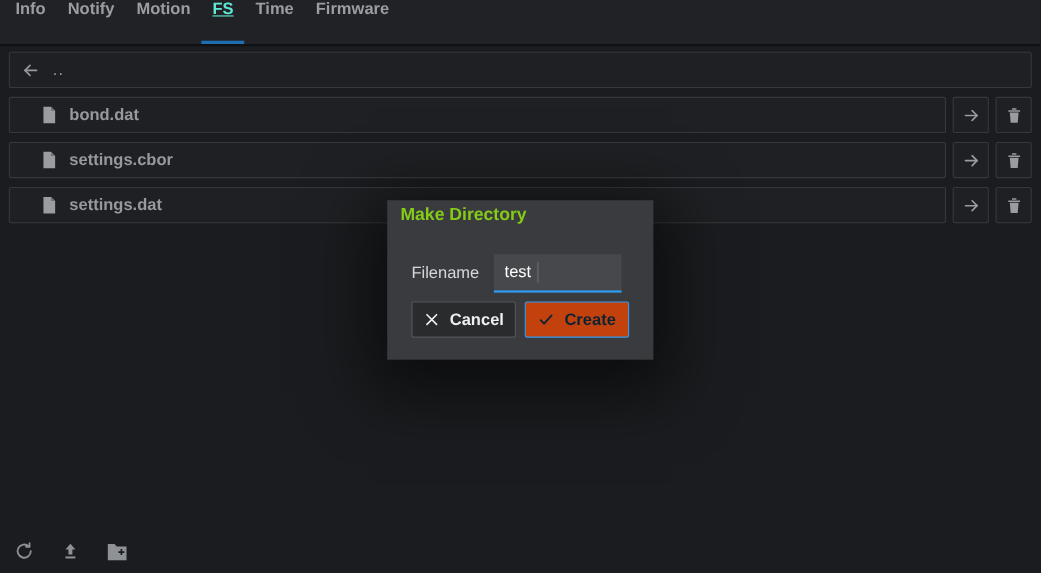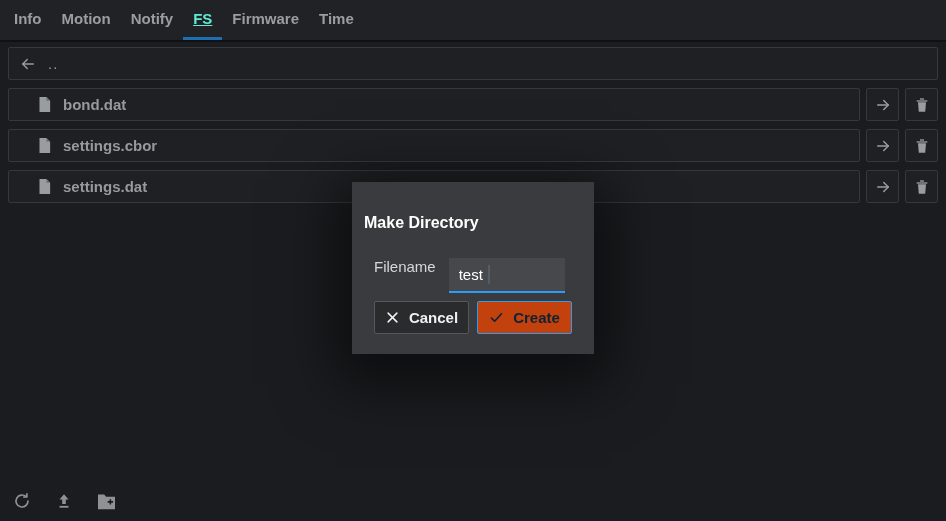--- a/index.html
+++ b/index.html
@@ -20,7 +20,7 @@
     border-bottom: 2px solid #101114;
   }
   .tab {
-    display: flex; align-items: center;
+    display: flex; 
     padding: 0 10px;
     font-size: 15px; font-weight: 700;
     color: #9b9ea1;

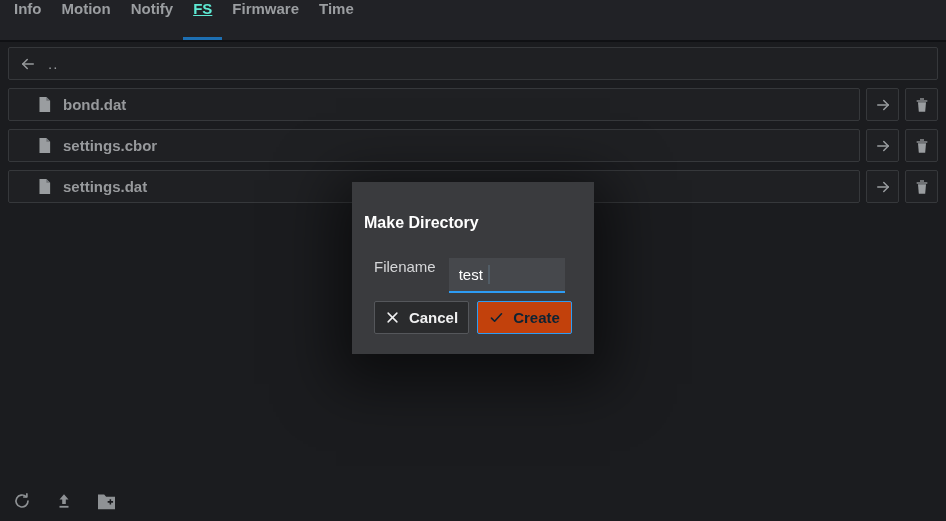--- a/index.html
+++ b/index.html
@@ -144,11 +144,11 @@
     </div>
 
     <div class="tab">
+      <span>Notify</span>
+    </div>
+
+    <div class="tab">
       <span>Motion</span>
-    </div>
-
-    <div class="tab">
-      <span>Notify</span>
     </div>
 
     <div class="tab active">

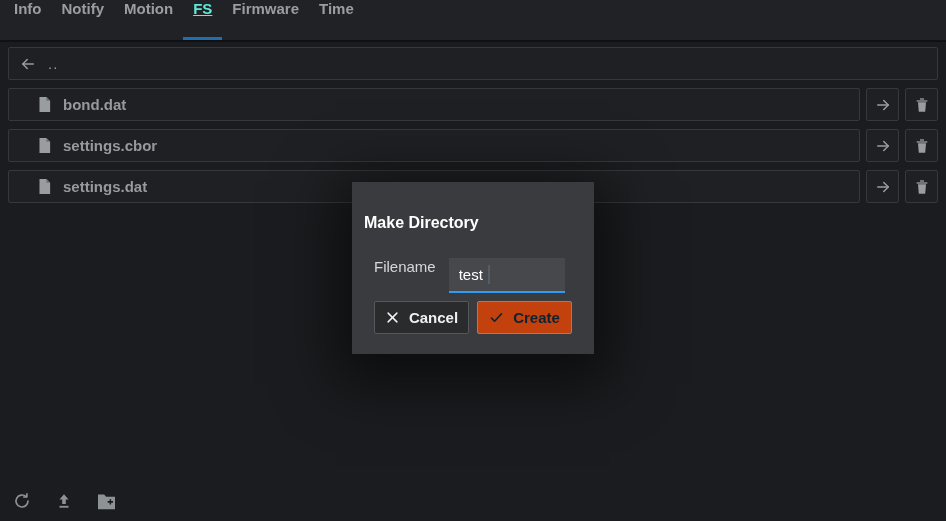--- a/index.html
+++ b/index.html
@@ -156,11 +156,11 @@
     </div>
 
     <div class="tab">
+      <span>Time</span>
+    </div>
+
+    <div class="tab">
       <span>Firmware</span>
-    </div>
-
-    <div class="tab">
-      <span>Time</span>
     </div>
 
 </header>

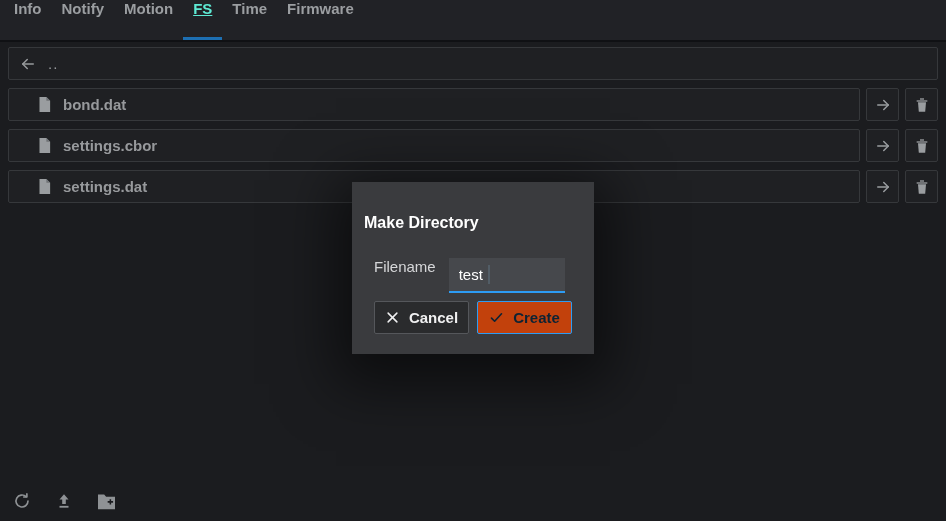--- a/index.html
+++ b/index.html
@@ -76,9 +76,9 @@
     z-index: 10;
   }
   .modal-title {
-    padding: 31px 12px 0;
+    padding: 4px 12px 0;
     font-size: 16px; font-weight: 700;
-    color: #ffffff;
+    color: #84cc16;
     line-height: 20px;
   }
   .modal-form {

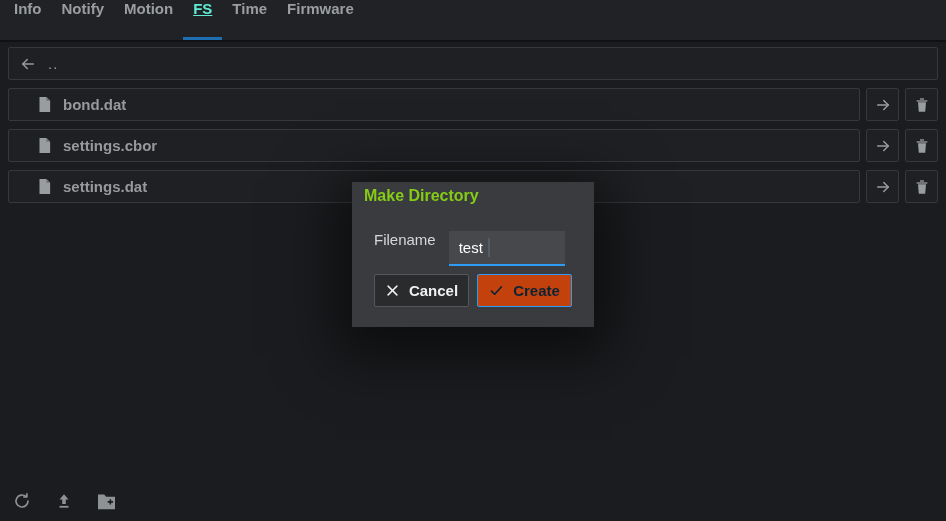--- a/index.html
+++ b/index.html
@@ -82,7 +82,7 @@
     line-height: 20px;
   }
   .modal-form {
-    display: flex; align-items: flex-start;
+    display: flex; align-items: center;
     margin: 25px 20px 0 22px;
   }
   .modal-form label {

